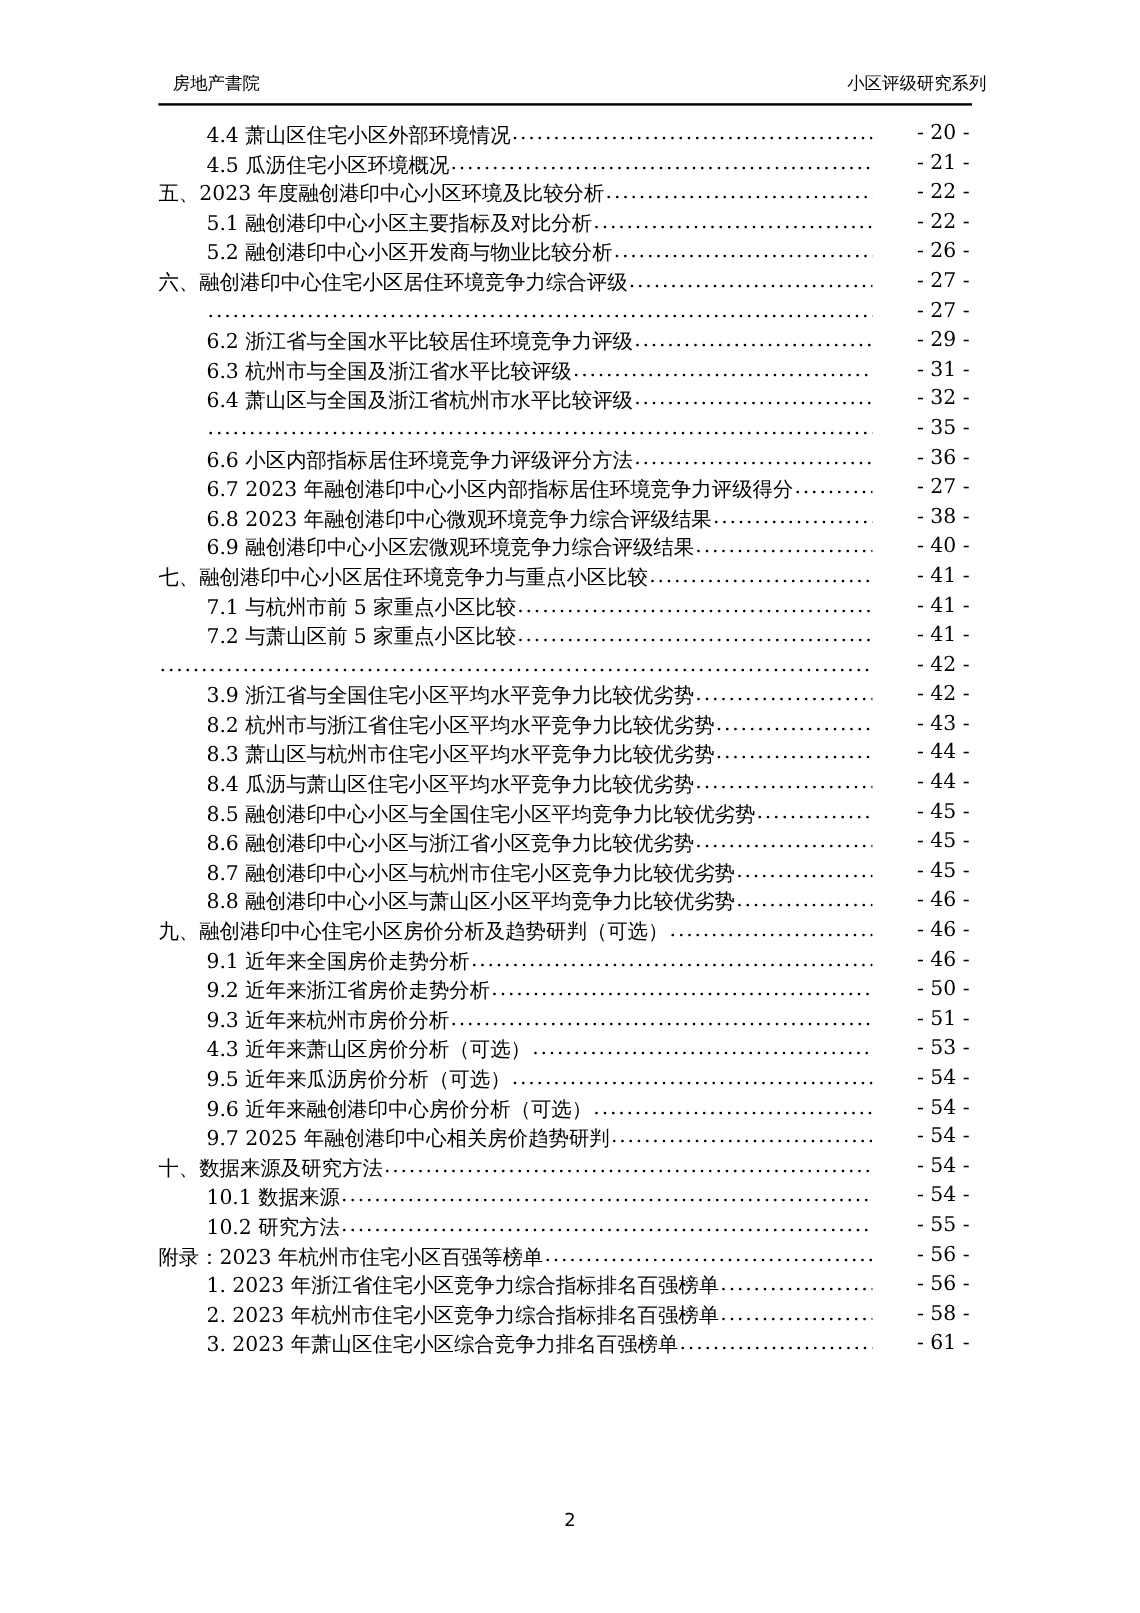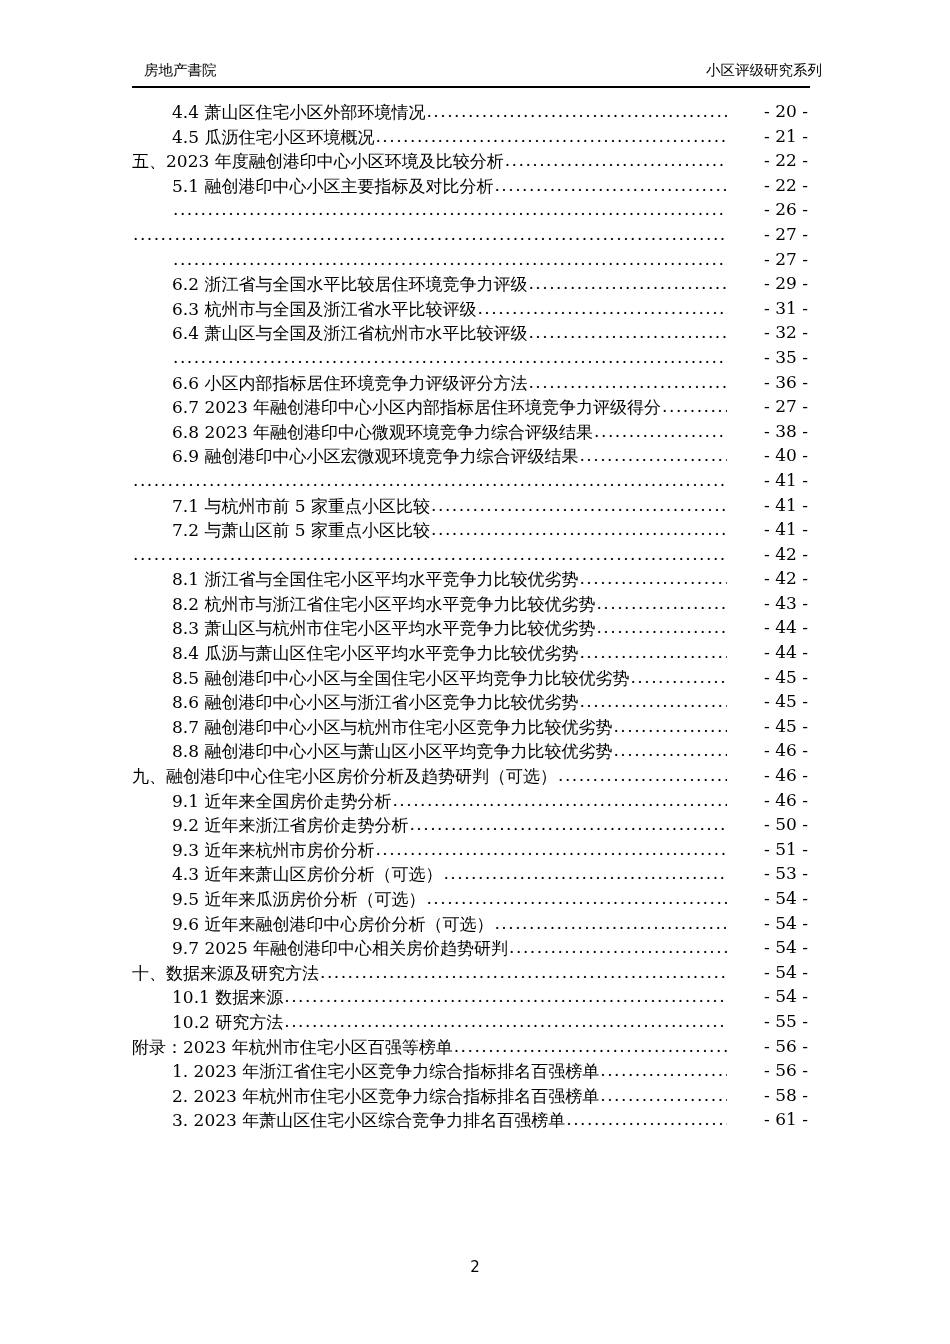--- a/index.html
+++ b/index.html
@@ -106,6 +106,7 @@
         <span class="toc-page">- 22 -</span>
       </div>
       <div class="toc-row lvl2">
+        <span class="toc-label">5.2 融创港印中心小区开发商与物业比较分析</span>
         <span class="toc-dots" aria-hidden="true">............................................................................................................................................................................................................................................................................................................</span>
         <span class="toc-page">- 26 -</span>
       </div>

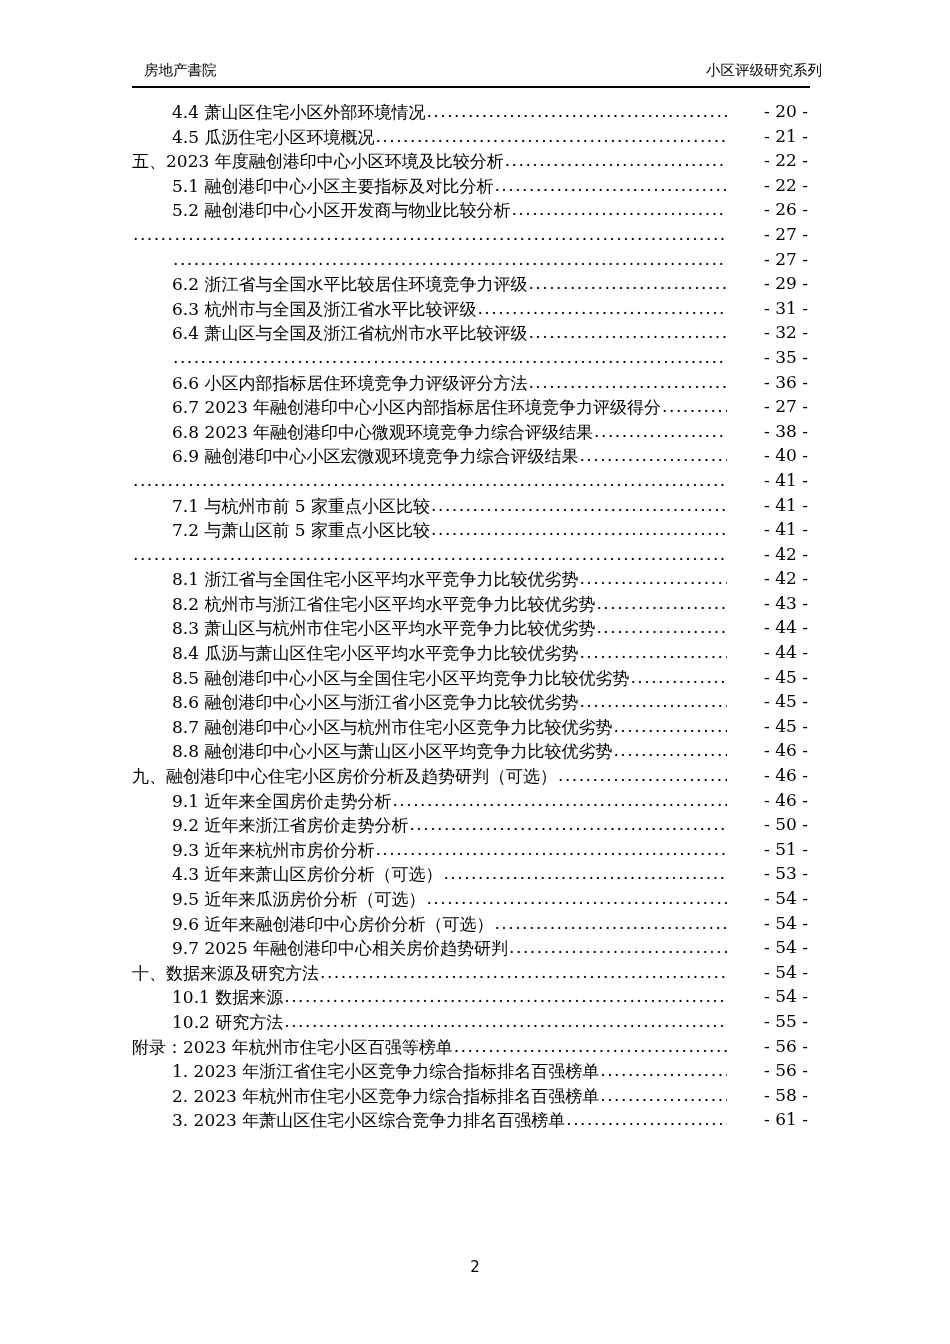--- a/index.html
+++ b/index.html
@@ -111,6 +111,7 @@
         <span class="toc-page">- 26 -</span>
       </div>
       <div class="toc-row lvl1">
+        <span class="toc-label">六、融创港印中心住宅小区居住环境竞争力综合评级</span>
         <span class="toc-dots" aria-hidden="true">............................................................................................................................................................................................................................................................................................................</span>
         <span class="toc-page">- 27 -</span>
       </div>

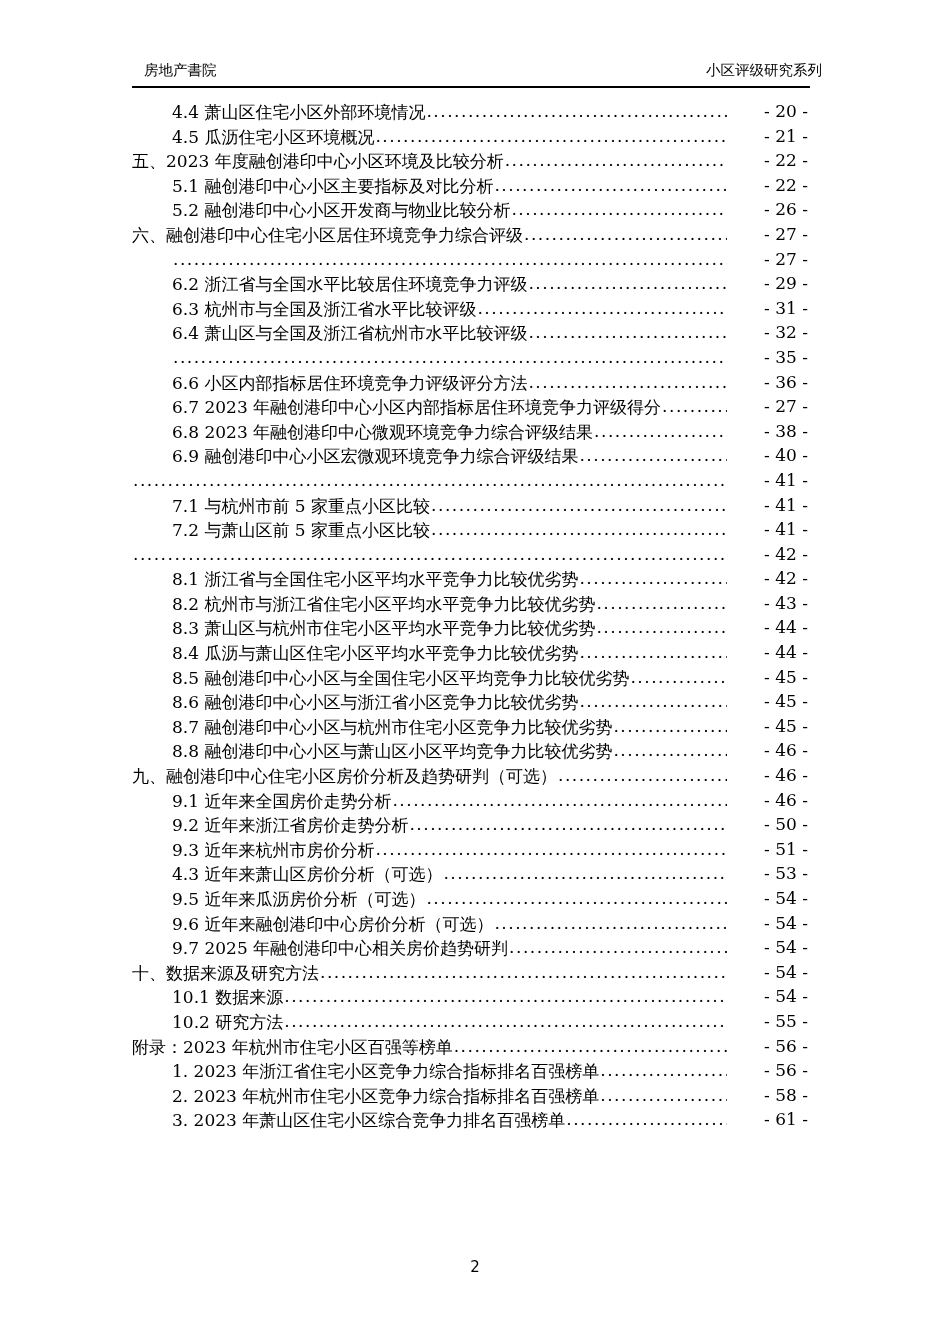--- a/index.html
+++ b/index.html
@@ -159,6 +159,7 @@
         <span class="toc-page">- 40 -</span>
       </div>
       <div class="toc-row lvl1">
+        <span class="toc-label">七、融创港印中心小区居住环境竞争力与重点小区比较</span>
         <span class="toc-dots" aria-hidden="true">............................................................................................................................................................................................................................................................................................................</span>
         <span class="toc-page">- 41 -</span>
       </div>

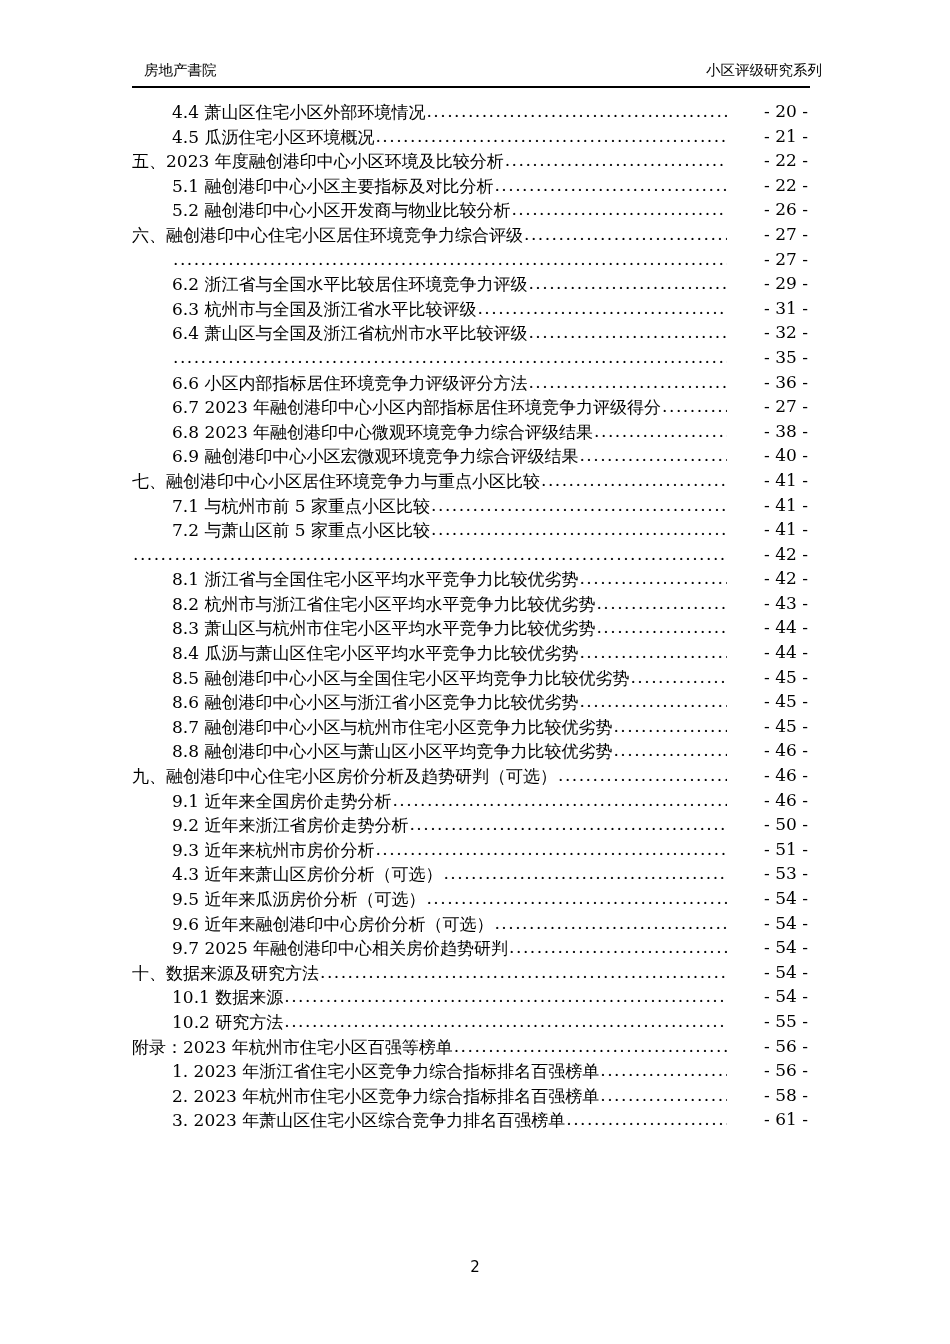--- a/index.html
+++ b/index.html
@@ -178,7 +178,7 @@
         <span class="toc-page">- 42 -</span>
       </div>
       <div class="toc-row lvl2">
-        <span class="toc-label">8.1 浙江省与全国住宅小区平均水平竞争力比较优劣势</span>
+        <span class="toc-label">3.9 浙江省与全国住宅小区平均水平竞争力比较优劣势</span>
         <span class="toc-dots" aria-hidden="true">............................................................................................................................................................................................................................................................................................................</span>
         <span class="toc-page">- 42 -</span>
       </div>

